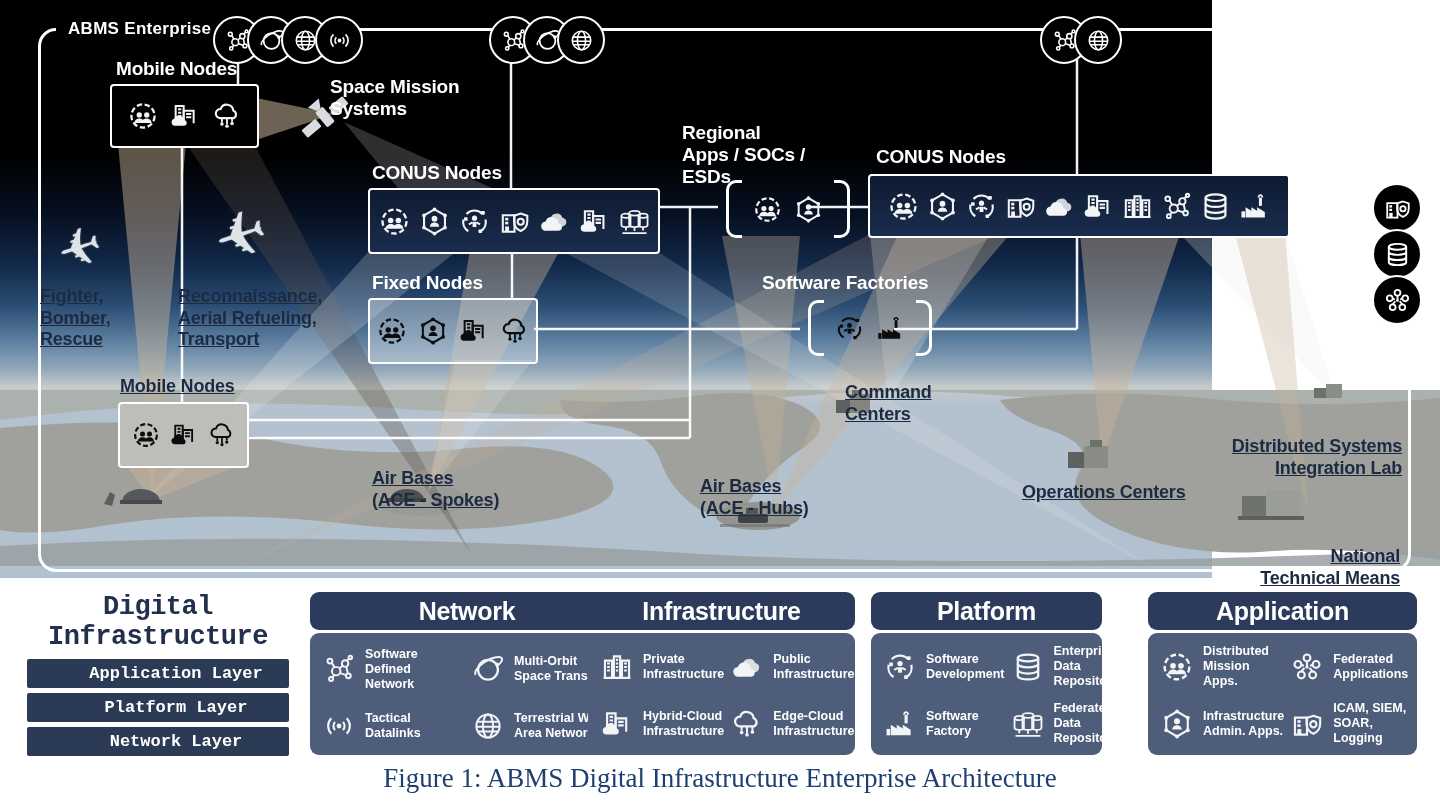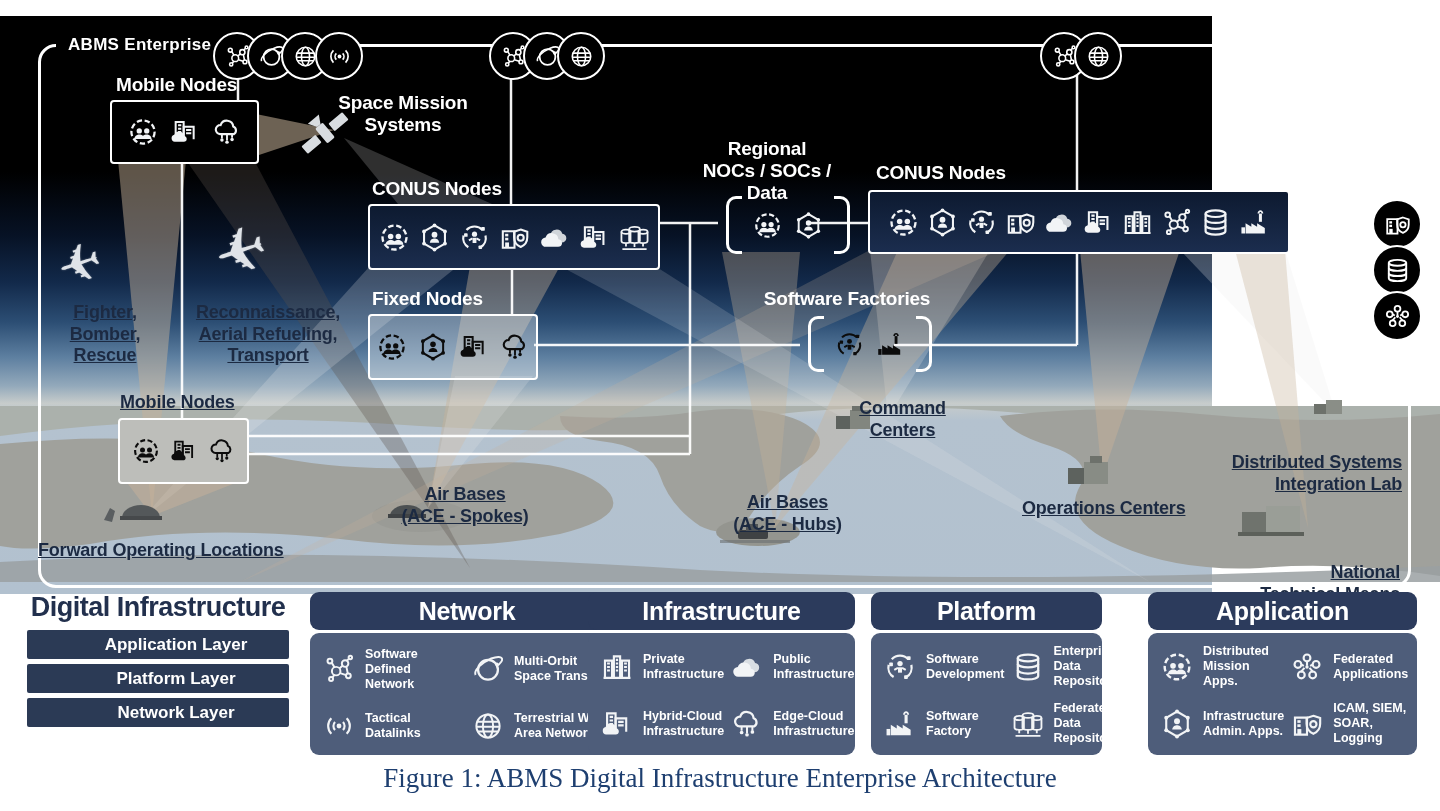--- a/index.html
+++ b/index.html
@@ -6,7 +6,7 @@
   body{width:1440px;height:811px;position:relative;font-family:"Liberation Sans",sans-serif;overflow:hidden;}
 
   
-  .diagram{position:absolute;left:0;top:16px;width:1212px;height:578px;
+  .diagram{position:absolute;left:0;top:0;width:1212px;height:578px;
     background:linear-gradient(180deg,#000 0%,#000 27%,#071225 38%,#12294a 46%,#2c4e74 53%,#5d7fa0 59%,#93a9bb 64%,#c7cccb 67%,#b4c2cf 70%,#b2c1cf 100%);}
   .maplayer,.linelayer{position:absolute;left:0;top:0;width:1440px;height:578px;}
   .frame{position:absolute;left:38px;top:28px;width:1367px;height:538px;border:3px solid #fff;border-radius:18px;pointer-events:none;}

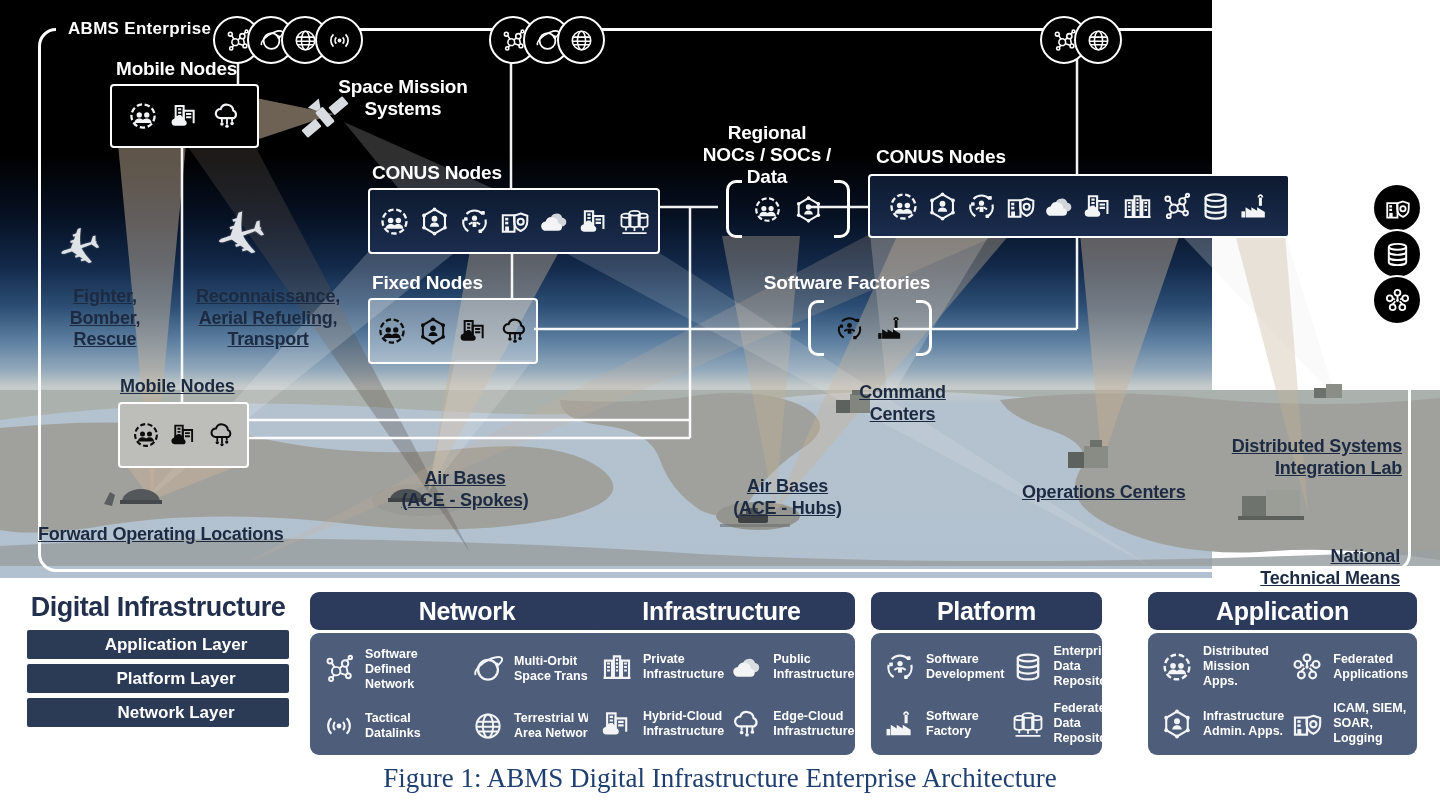--- a/index.html
+++ b/index.html
@@ -14,7 +14,7 @@
 
   .nlabel{position:absolute;color:#fff;font-size:19px;font-weight:bold;white-space:pre-line;line-height:1.15;letter-spacing:-.2px;}
   .glabel{position:absolute;color:#1c2a42;font-size:18px;font-weight:bold;white-space:pre-line;line-height:1.2;letter-spacing:-.2px;text-decoration:underline;}
-  .ctr{text-align:center;} .rgt{text-align:right;margin-top:36px;}
+  .ctr{} .rgt{text-align:right;margin-top:36px;}
 
   .nodebox{position:absolute;display:flex;align-items:center;justify-content:center;gap:10px;border:2.5px solid #fff;border-radius:4px;}
   .box-black{background:#000;}

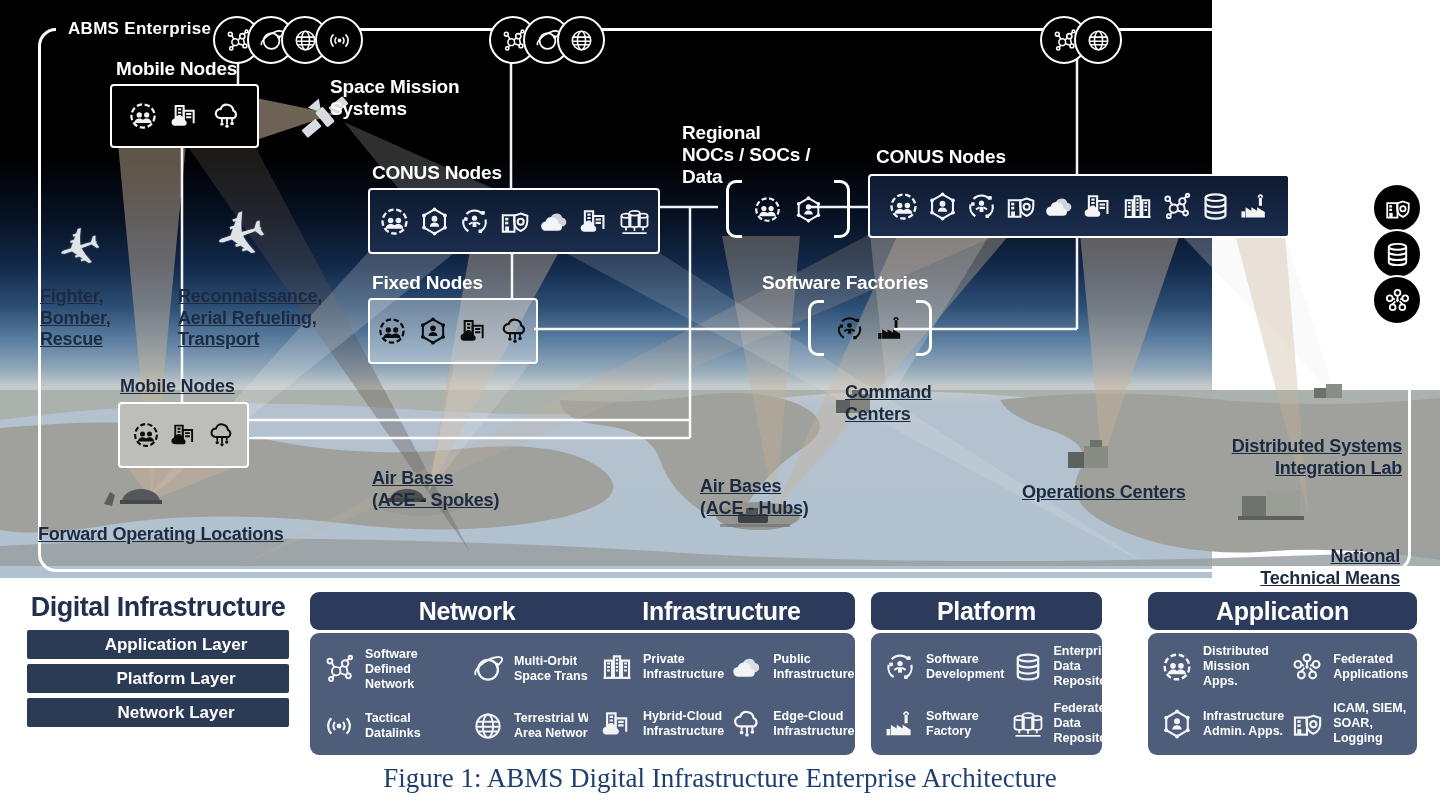--- a/index.html
+++ b/index.html
@@ -386,7 +386,7 @@
   </div>
 
   <div class="nlabel ctr" style="left:682px;top:122px;width:170px">Regional
-NOCs / SOCs / Data</div>
+Apps / SOCs / ESDs</div>
   <div class="bracketgrp" style="left:718px;top:180px;height:58px">
     <span class="brk brk-l"></span>
     <svg class="ic ic-w" width="31" height="31">

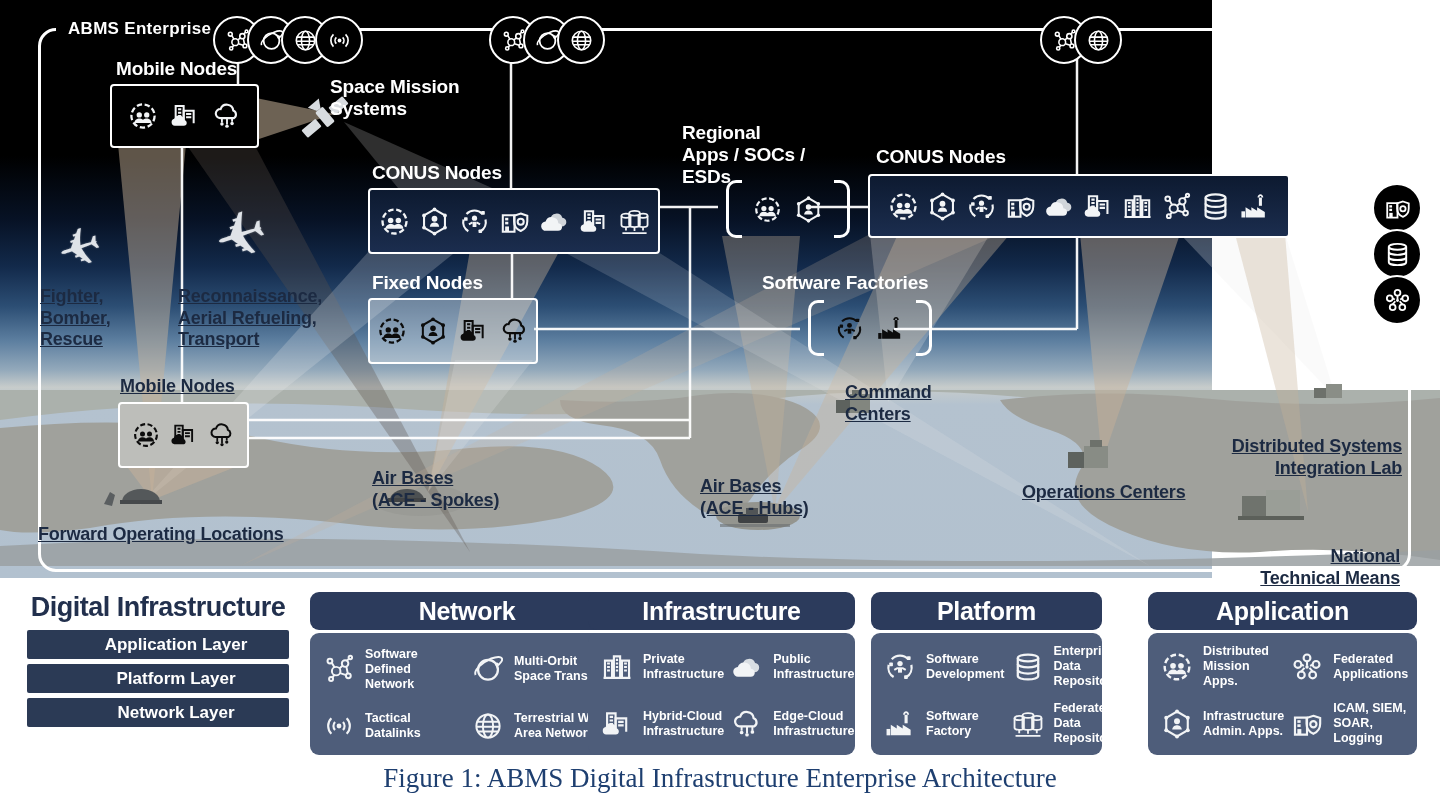--- a/index.html
+++ b/index.html
@@ -498,7 +498,6 @@
   <div class="glabel ctr" style="left:178px;top:286px;width:180px">Reconnaissance,
 Aerial Refueling,
 Transport</div>
-  <div class="glabel" style="left:38px;top:524px">Forward Operating Locations</div>
   <div class="glabel ctr" style="left:372px;top:468px;width:186px">Air Bases
 (ACE - Spokes)</div>
   <div class="glabel ctr" style="left:700px;top:476px;width:175px">Air Bases

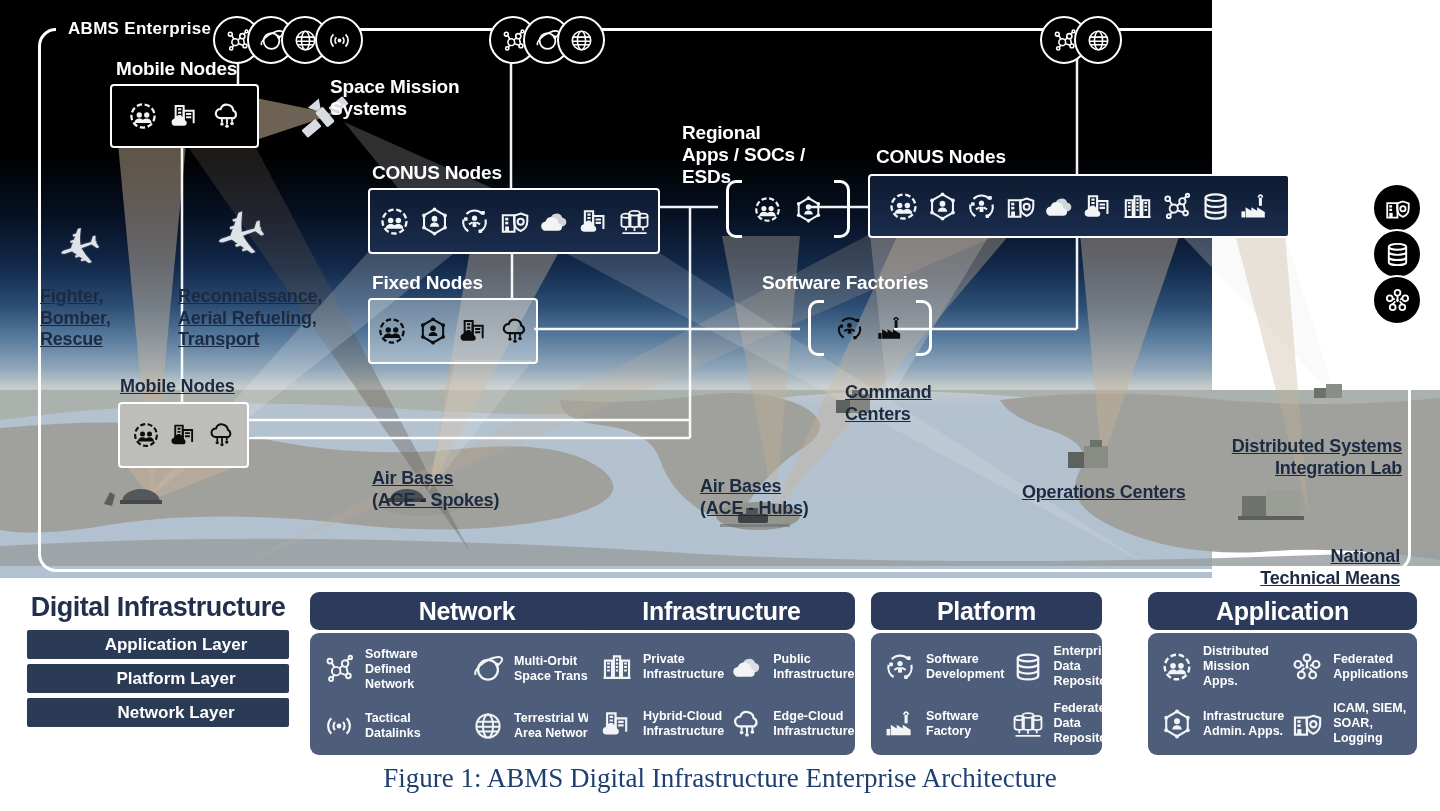--- a/index.html
+++ b/index.html
@@ -35,7 +35,7 @@
   .plane{position:absolute;color:#dfe3e8;transform:scaleX(-1) rotate(18deg);line-height:1;text-shadow:0 0 2px rgba(255,255,255,.4);}
 
   
-  .di-panel{position:absolute;left:15px;top:590px;width:286px;}
+  .di-panel{position:absolute;left:15px;top:590px;width:286px;font-family:Liberation Mono, monospace;}
   .di-title{font-size:27px;font-weight:bold;color:#22304d;text-align:center;letter-spacing:-.5px;margin:2px 0 7px 0;}
   .di-bar{height:29px;margin:5px 12px 0 12px;background:#2b3a55;color:#fff;font-size:17px;font-weight:bold;text-align:center;line-height:29px;border-radius:2px;padding-left:36px;}
 

